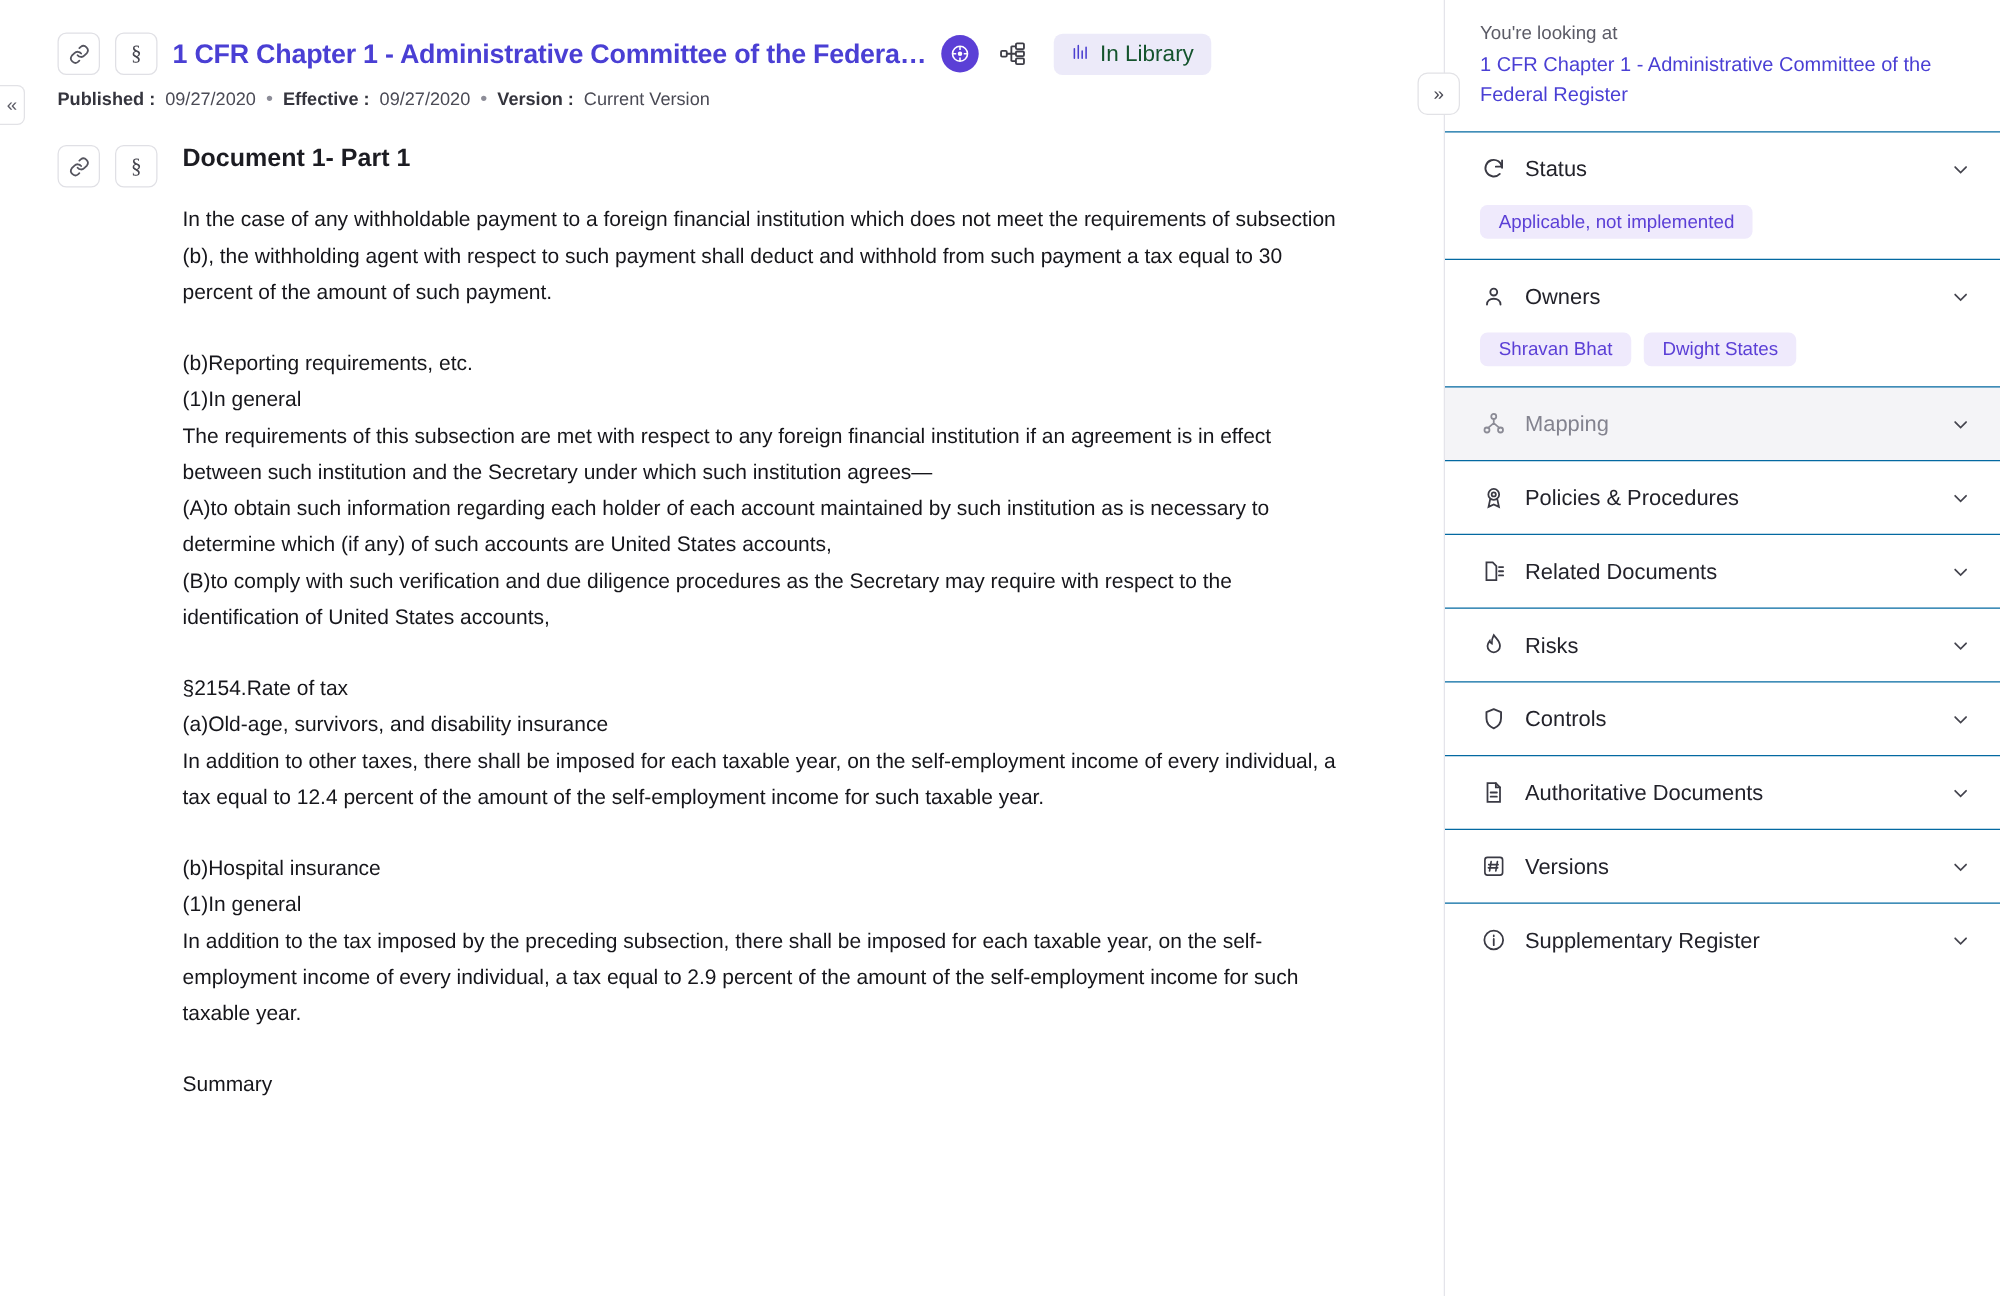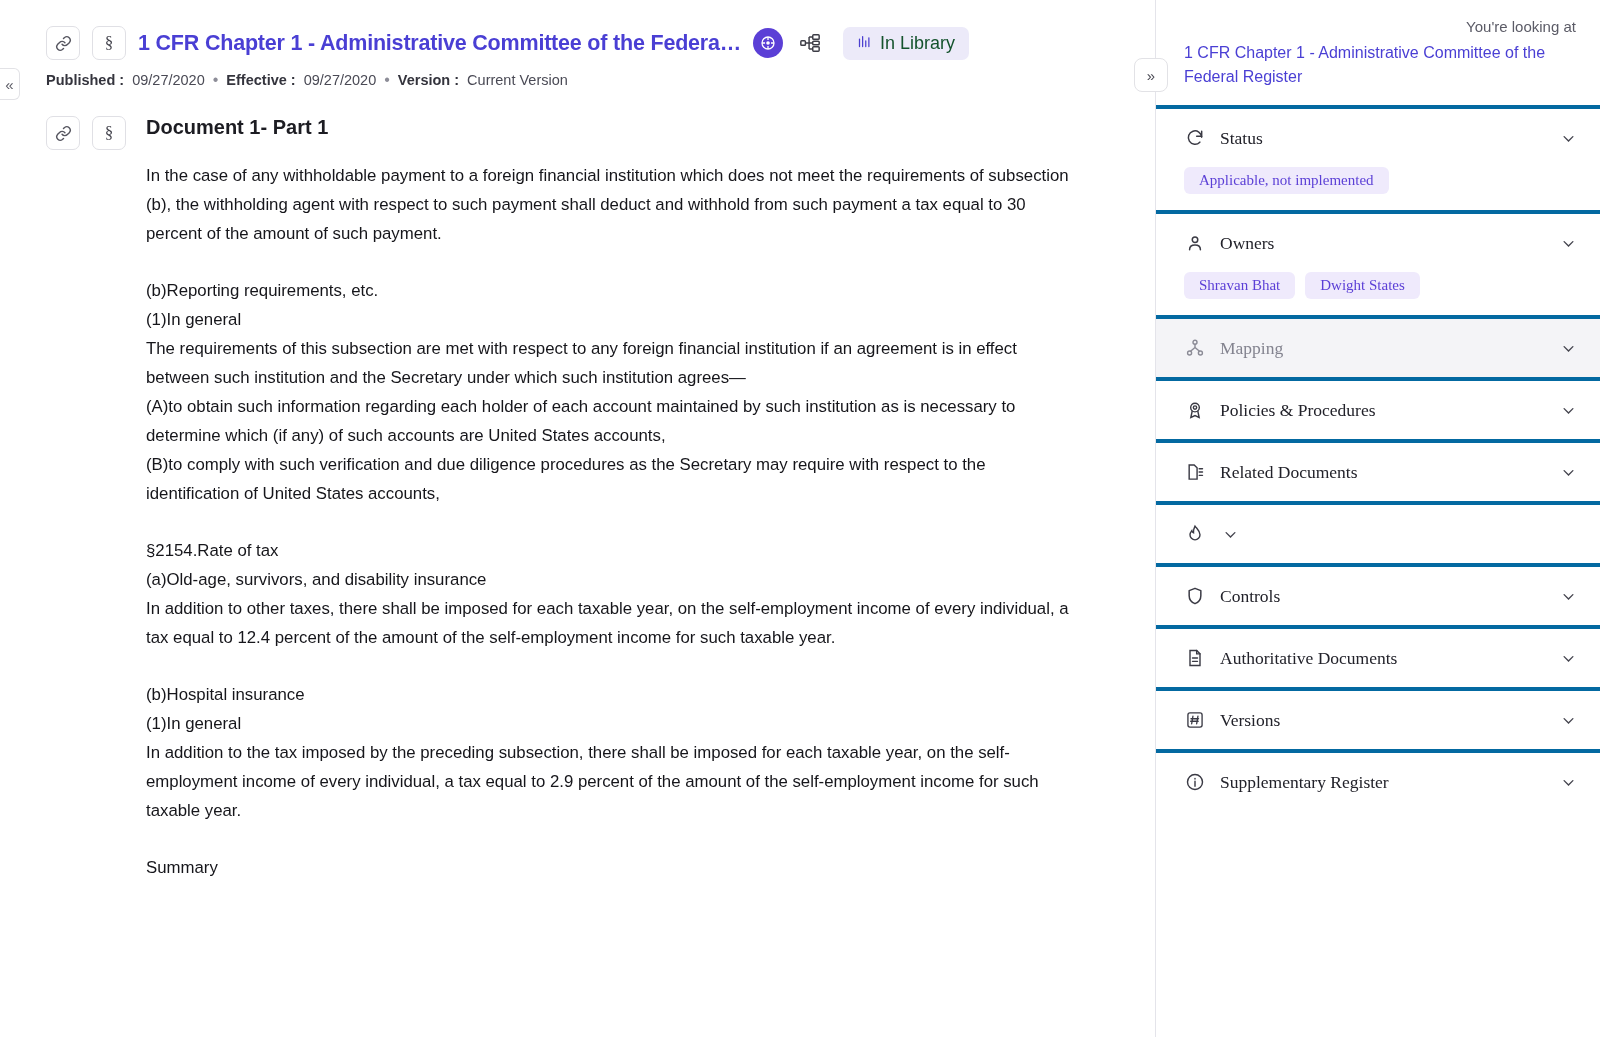--- a/index.html
+++ b/index.html
@@ -202,7 +202,6 @@
     font-size: 15px;
     color: #5b5b66;
     margin-bottom: 6px;
-    text-align: right;
   }
   .side-top-link {
     font-size: 16px;

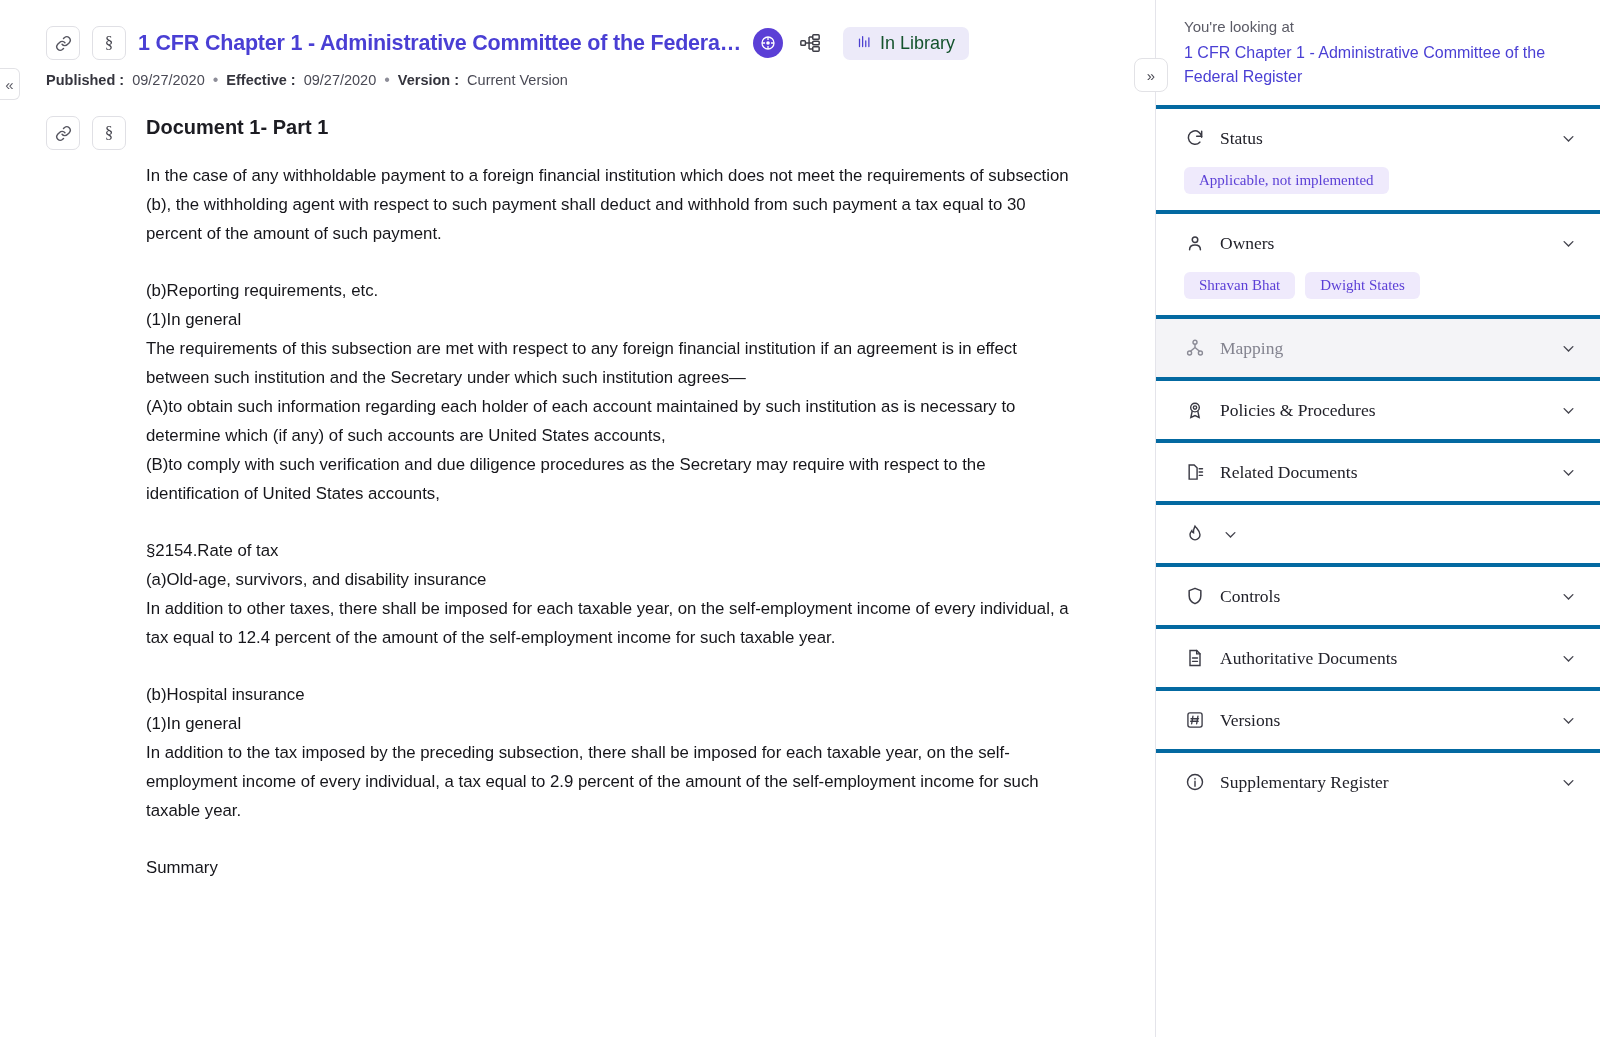--- a/index.html
+++ b/index.html
@@ -212,9 +212,8 @@
   }
 
   .acc-section {
-    border-top: 4px solid #0369a1;
+    border-top: 1px solid #0369a1;
     padding: 0 22px 0 28px;
-    font-family: Liberation Serif, serif;
   }
   .acc-section.highlight { background: #f4f4f7; }
 

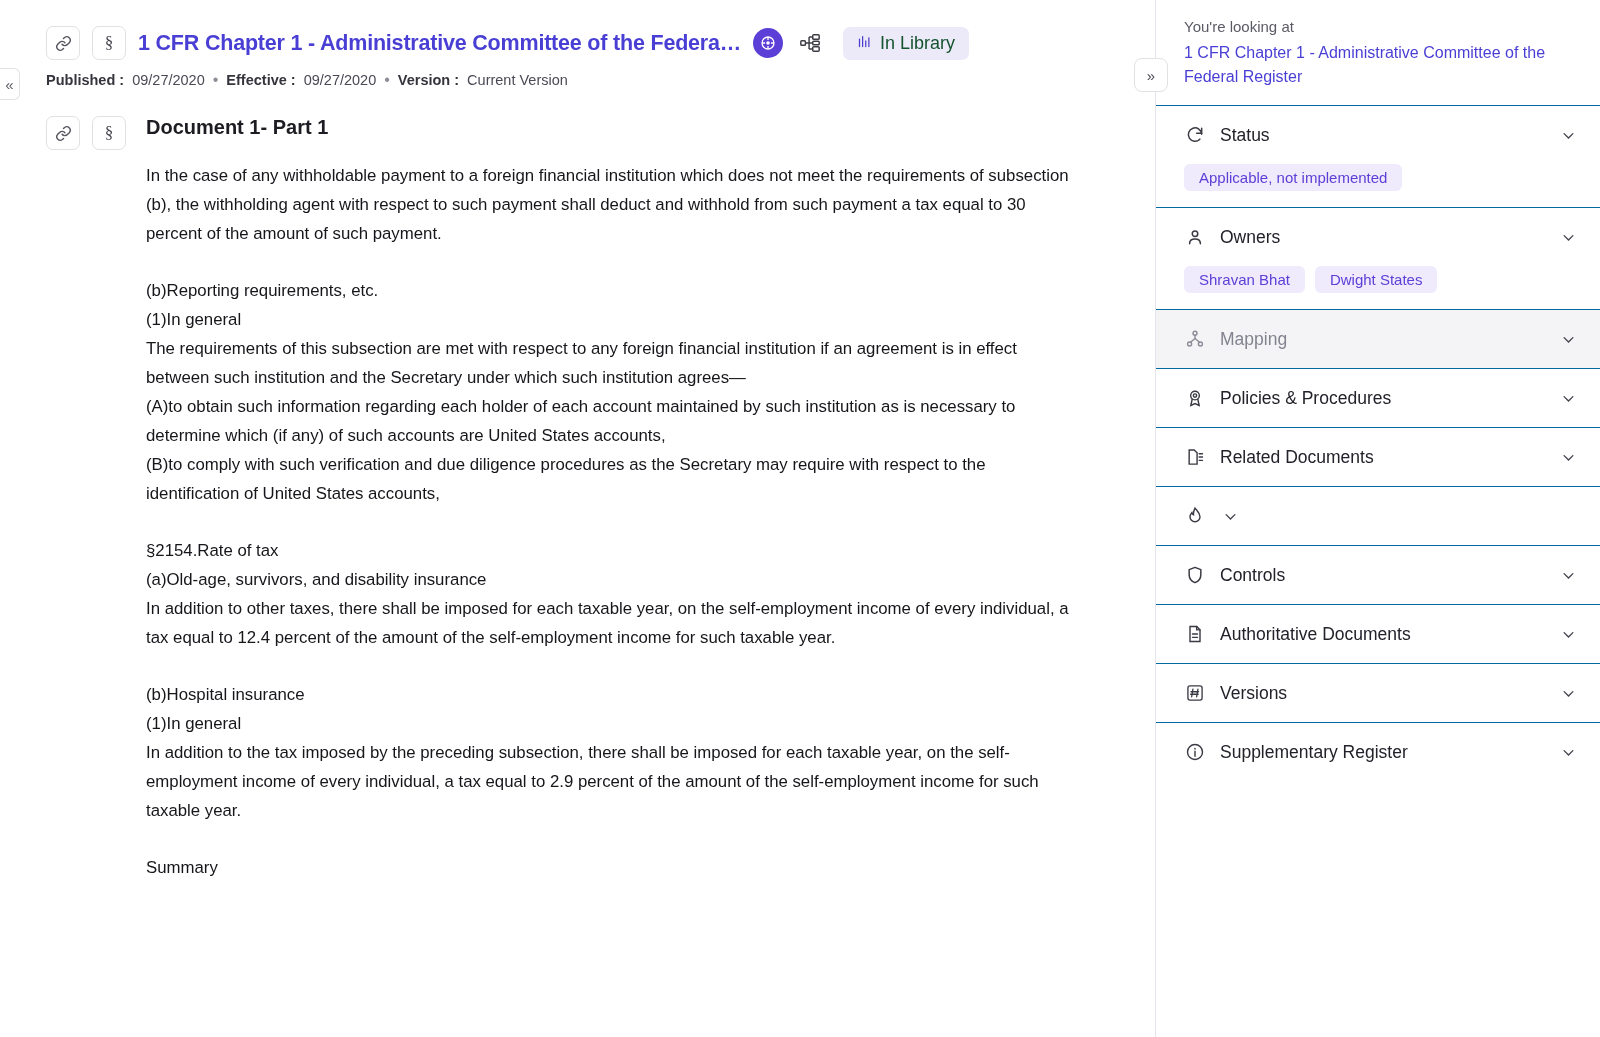--- a/index.html
+++ b/index.html
@@ -472,6 +472,7 @@
             <path d="M12 2.5c3 4 6 6 6 10.5a6 6 0 0 1-12 0c0-2 1-3.5 2.2-5 .3 1.4 1 2.3 2 2.6-.4-3 .6-5.8 1.8-8.1z"></path>
           </svg>
         </span>
+        <span class="acc-title">Risks</span>
         <span class="chev">
           <svg width="15" height="15" viewBox="0 0 24 24" fill="none" stroke="currentColor" stroke-width="2.2" stroke-linecap="round">
               <path d="M5 9l7 7 7-7"></path>

